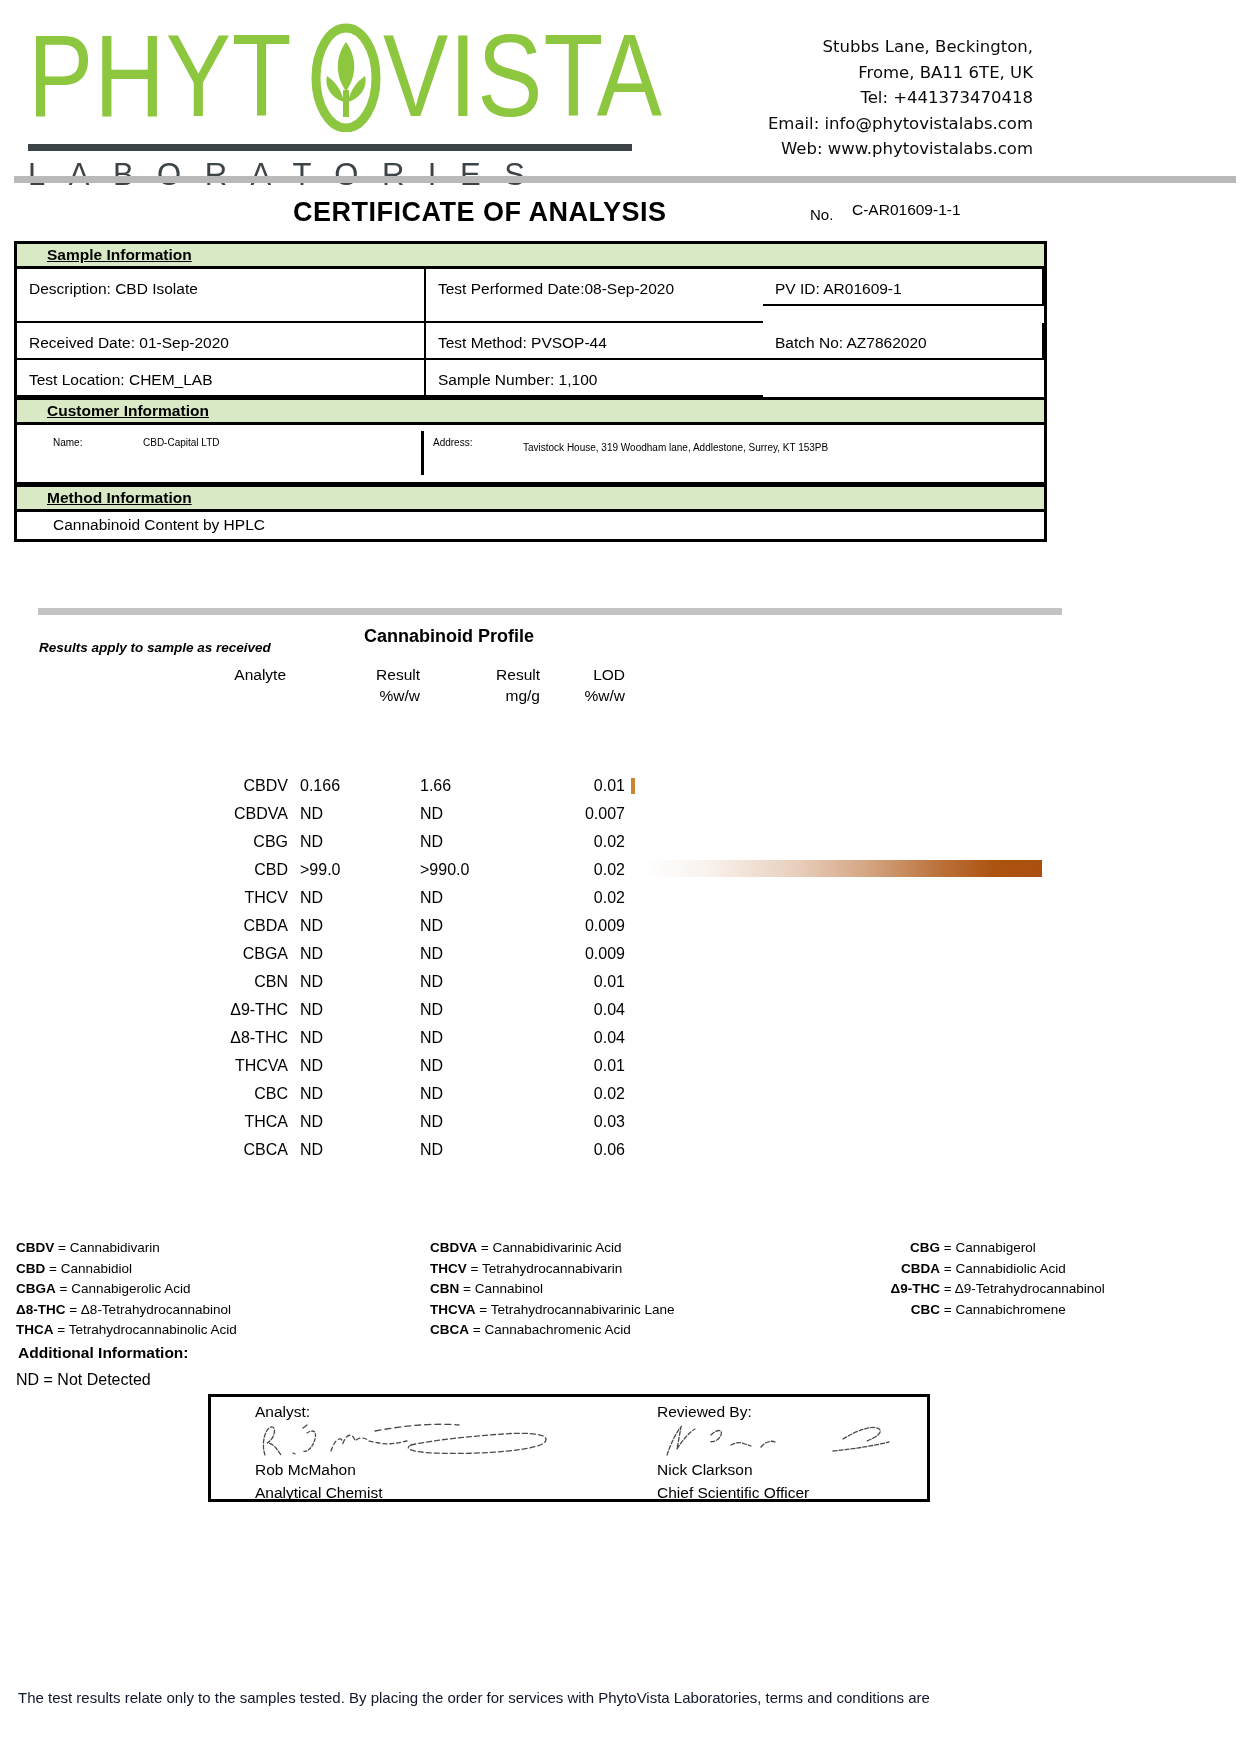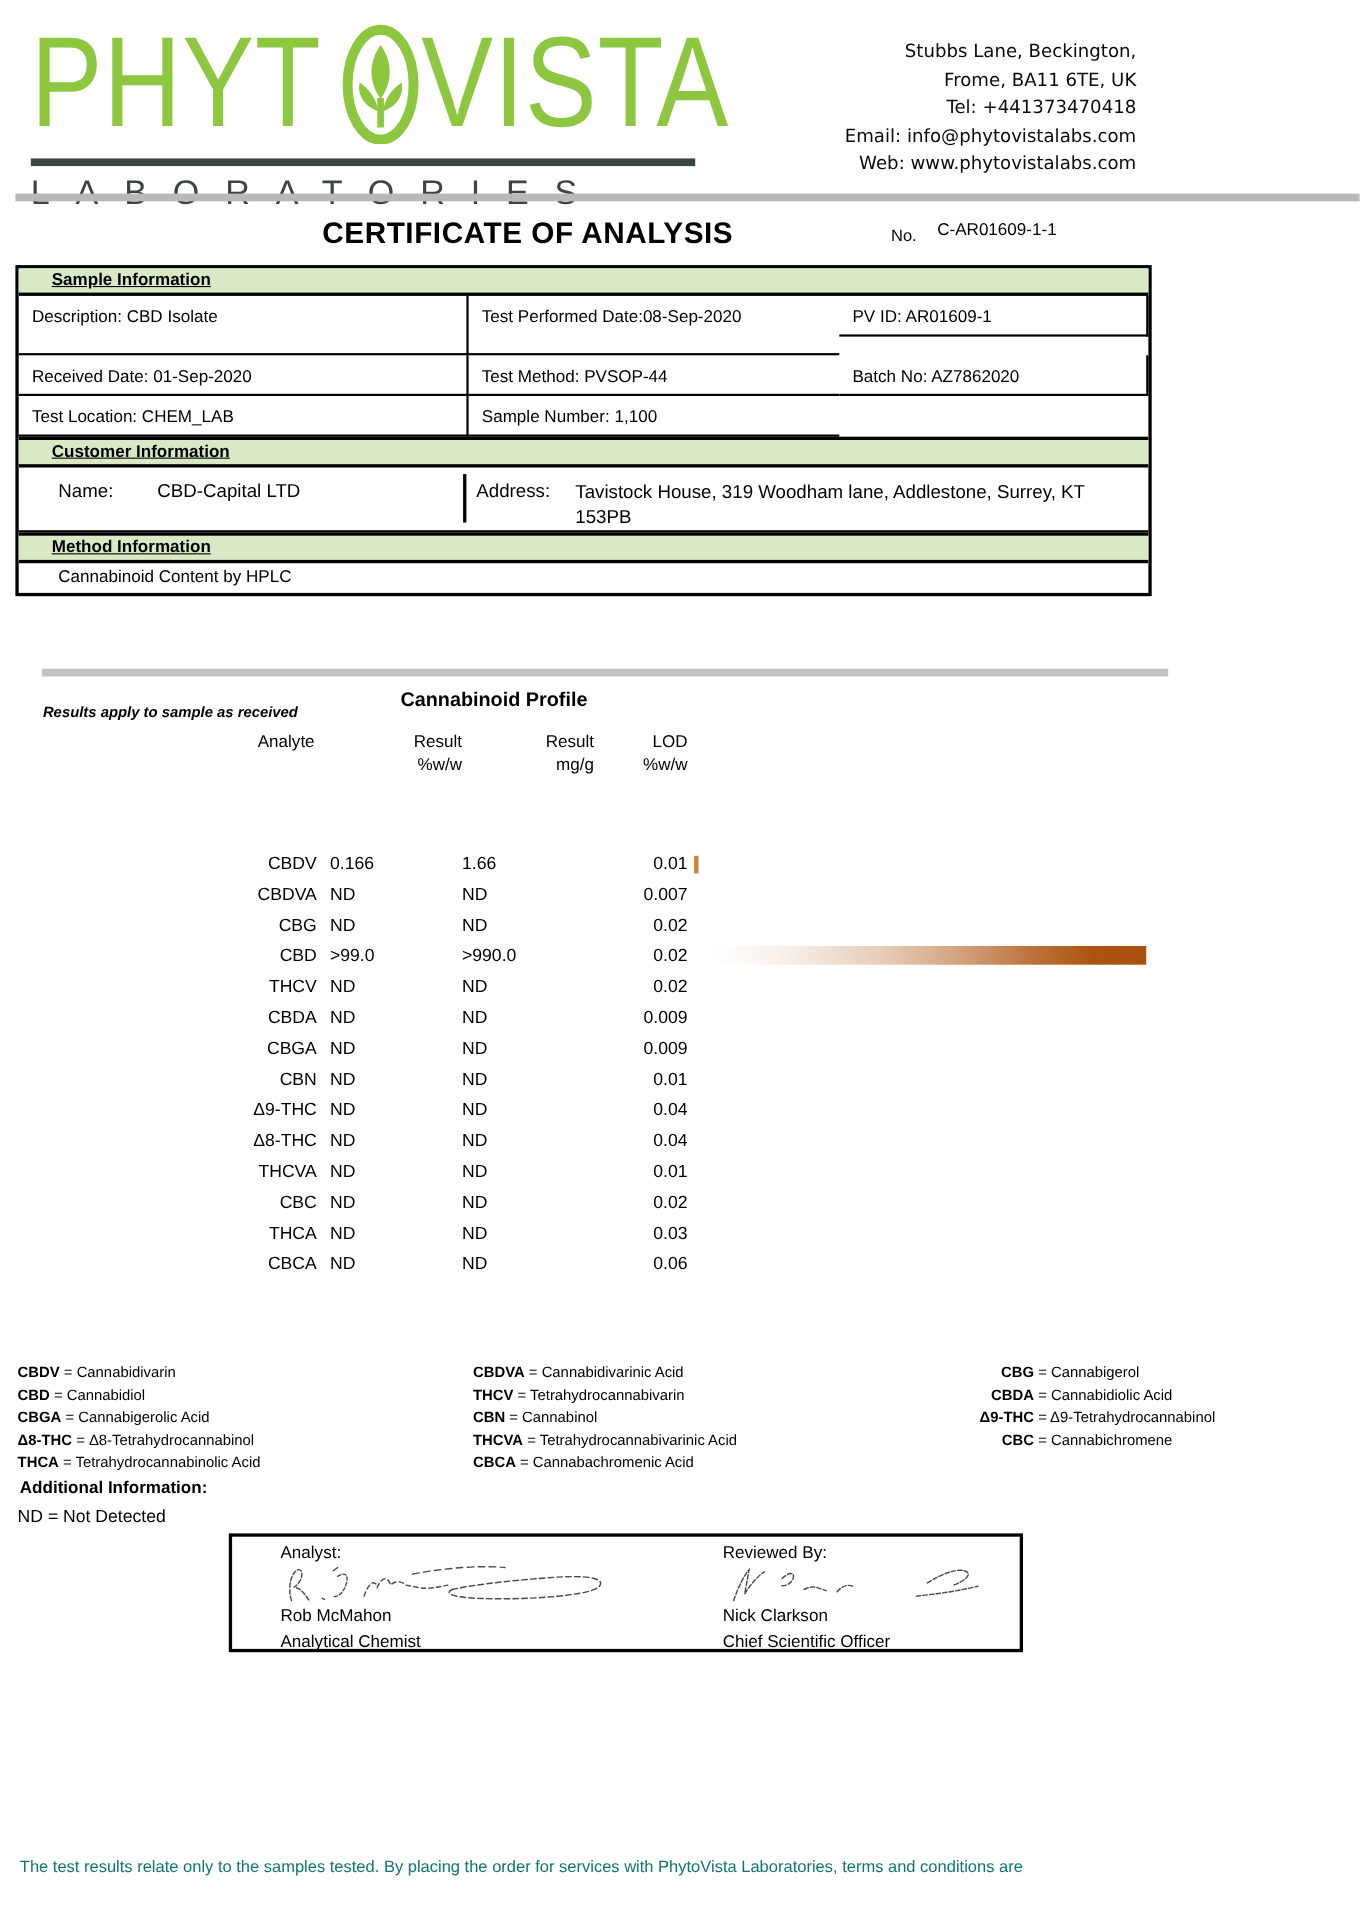--- a/index.html
+++ b/index.html
@@ -40,7 +40,7 @@
   .grid3 .cell.last{border-right:none;}
   .grid3 .r1{height:54px;}
   .grid3 .r2{height:37px;}
-  .customer-row{position:relative;height:57px;border-bottom:2px solid #000;font-size:17px;}
+  .customer-row{position:relative;height:57px;border-bottom:2px solid #000;font-size:10px;}
   .cust-name-label{position:absolute;left:36px;top:12px;}
   .cust-name-value{position:absolute;left:126px;top:12px;}
   .cust-divider{position:absolute;left:404px;top:6px;width:3px;height:44px;background:#000;}

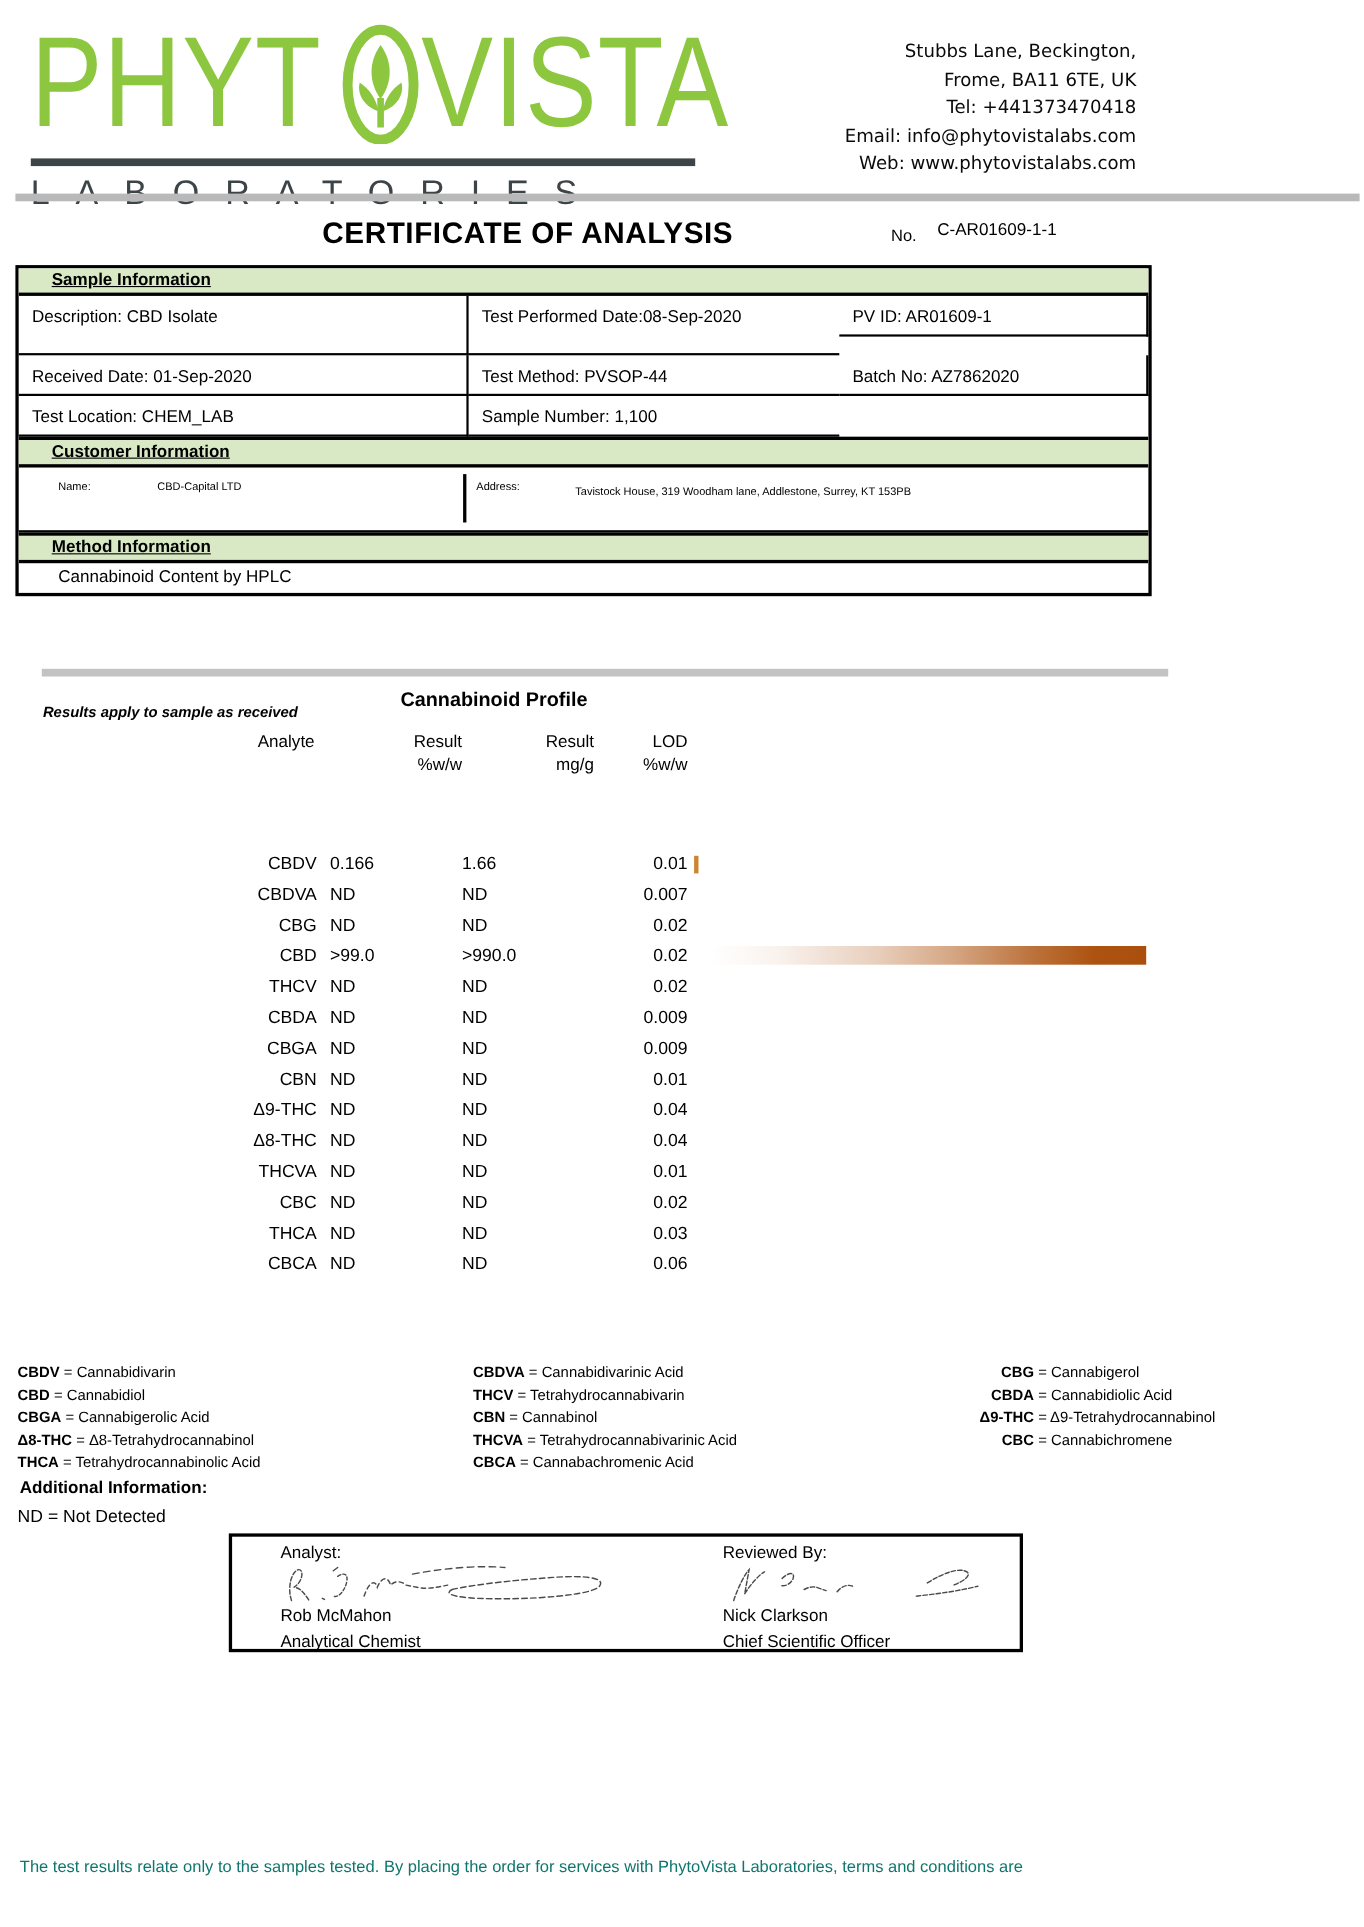--- a/index.html
+++ b/index.html
@@ -270,7 +270,7 @@
     <div><b>CBDVA</b> <span>= Cannabidivarinic Acid</span></div>
     <div><b>THCV</b> <span>= Tetrahydrocannabivarin</span></div>
     <div><b>CBN</b> <span>= Cannabinol</span></div>
-    <div><b>THCVA</b> <span>= Tetrahydrocannabivarinic Acid</span></div>
+    <div><b>THCVA</b> <span>= Tetrahydrocannabivarinic Lane</span></div>
     <div><b>CBCA</b> <span>= Cannabachromenic Acid</span></div>
   </div>
   <div class="legend-col c3">

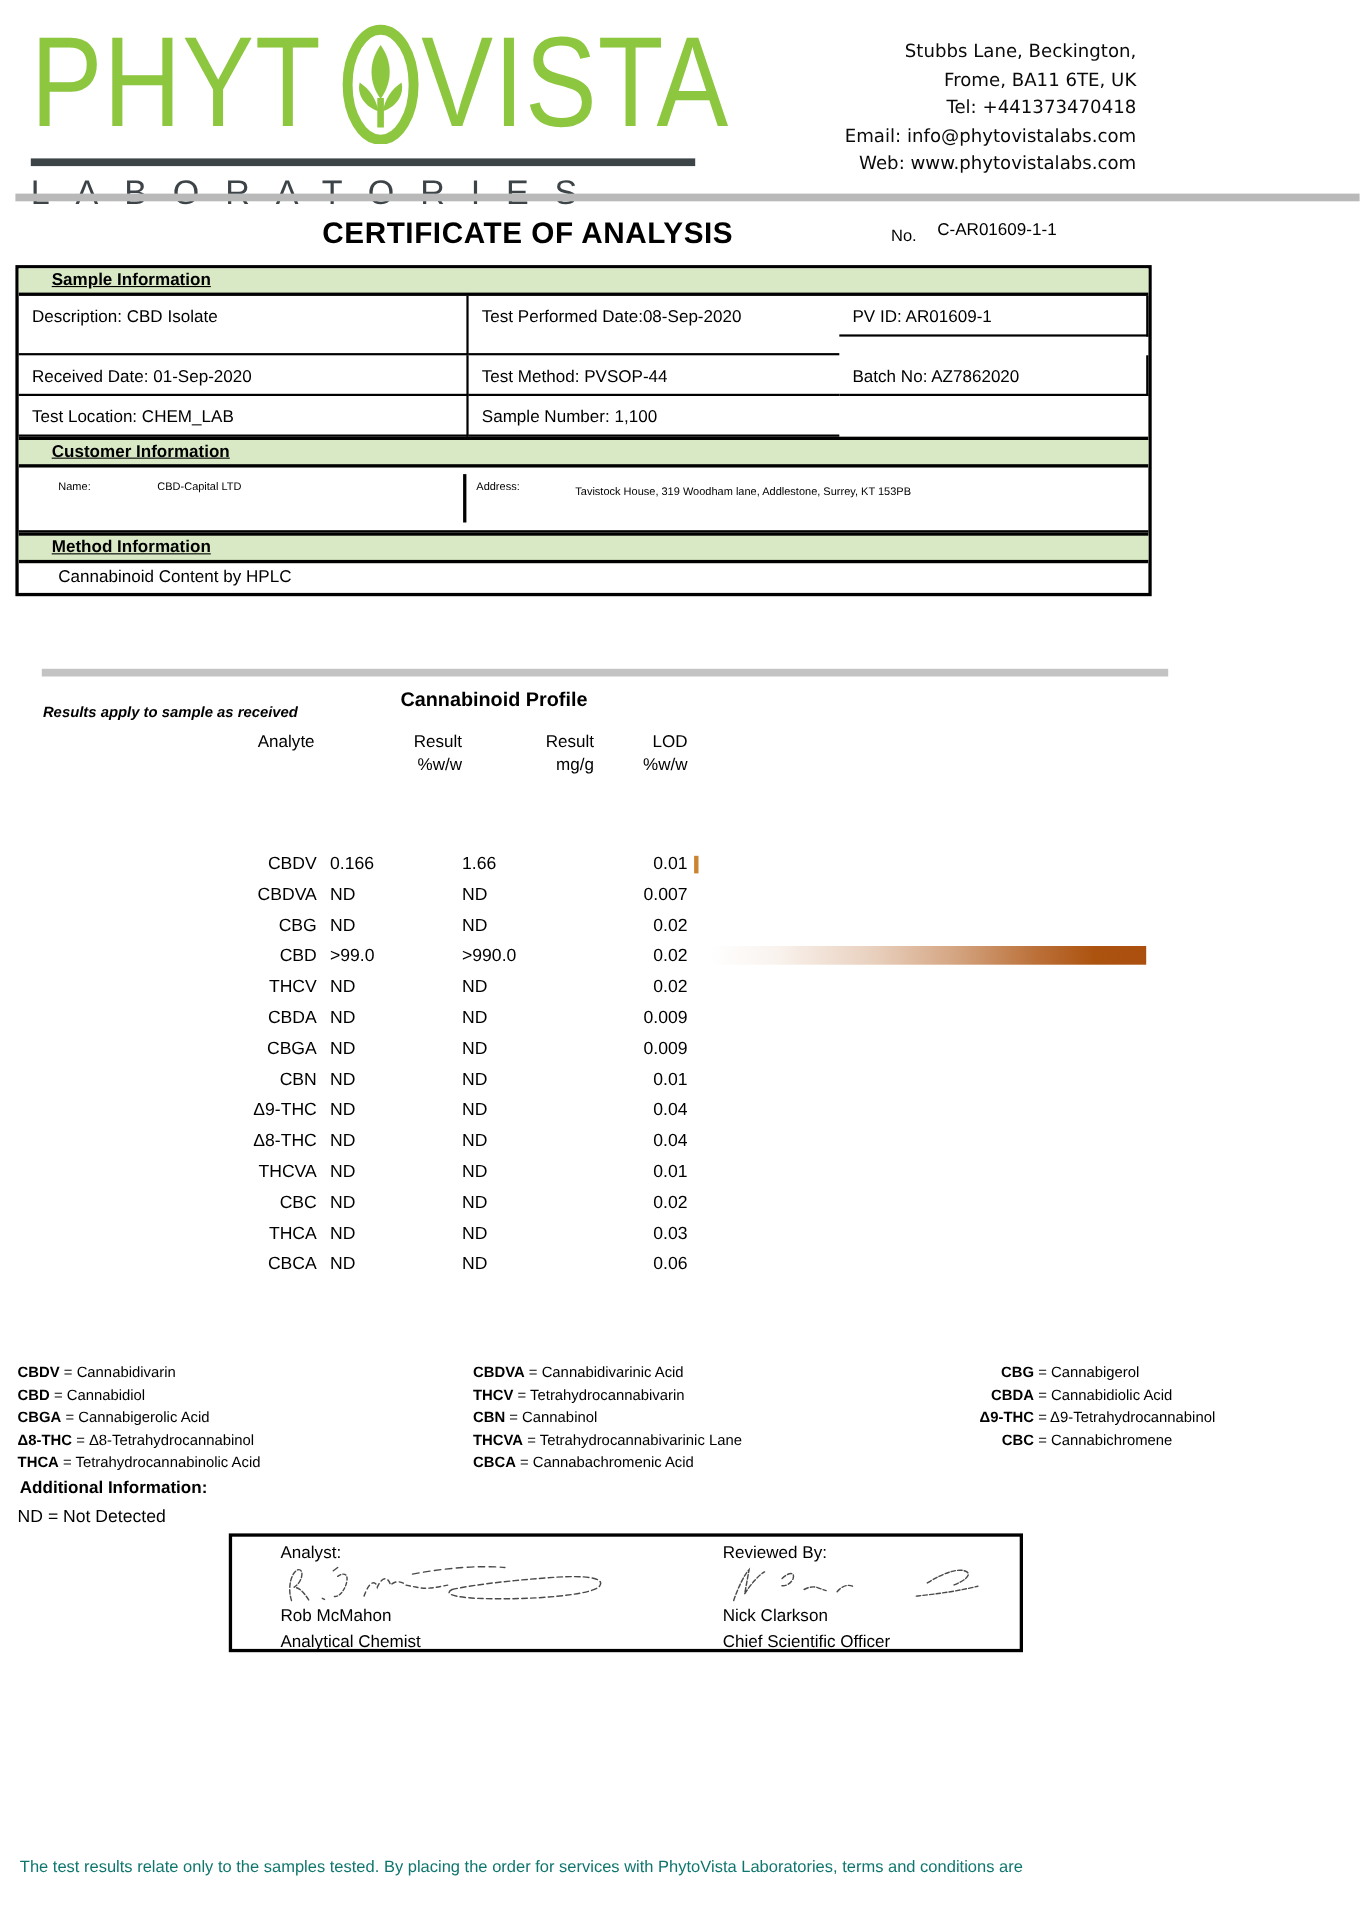--- a/index.html
+++ b/index.html
@@ -89,7 +89,7 @@
   .sig-x1{left:44px;} .sig-x2{left:446px;}
 
   
-  .footer{position:absolute;left:18px;top:1686px;width:1210px;font-size:15px;line-height:23px;color:#0f766e;}
+  .footer{position:absolute;left:18px;top:1686px;width:1210px;font-size:15px;line-height:23px;color:#0f172a;}
   .footer span{display:block;}
 </style>
 </head>

